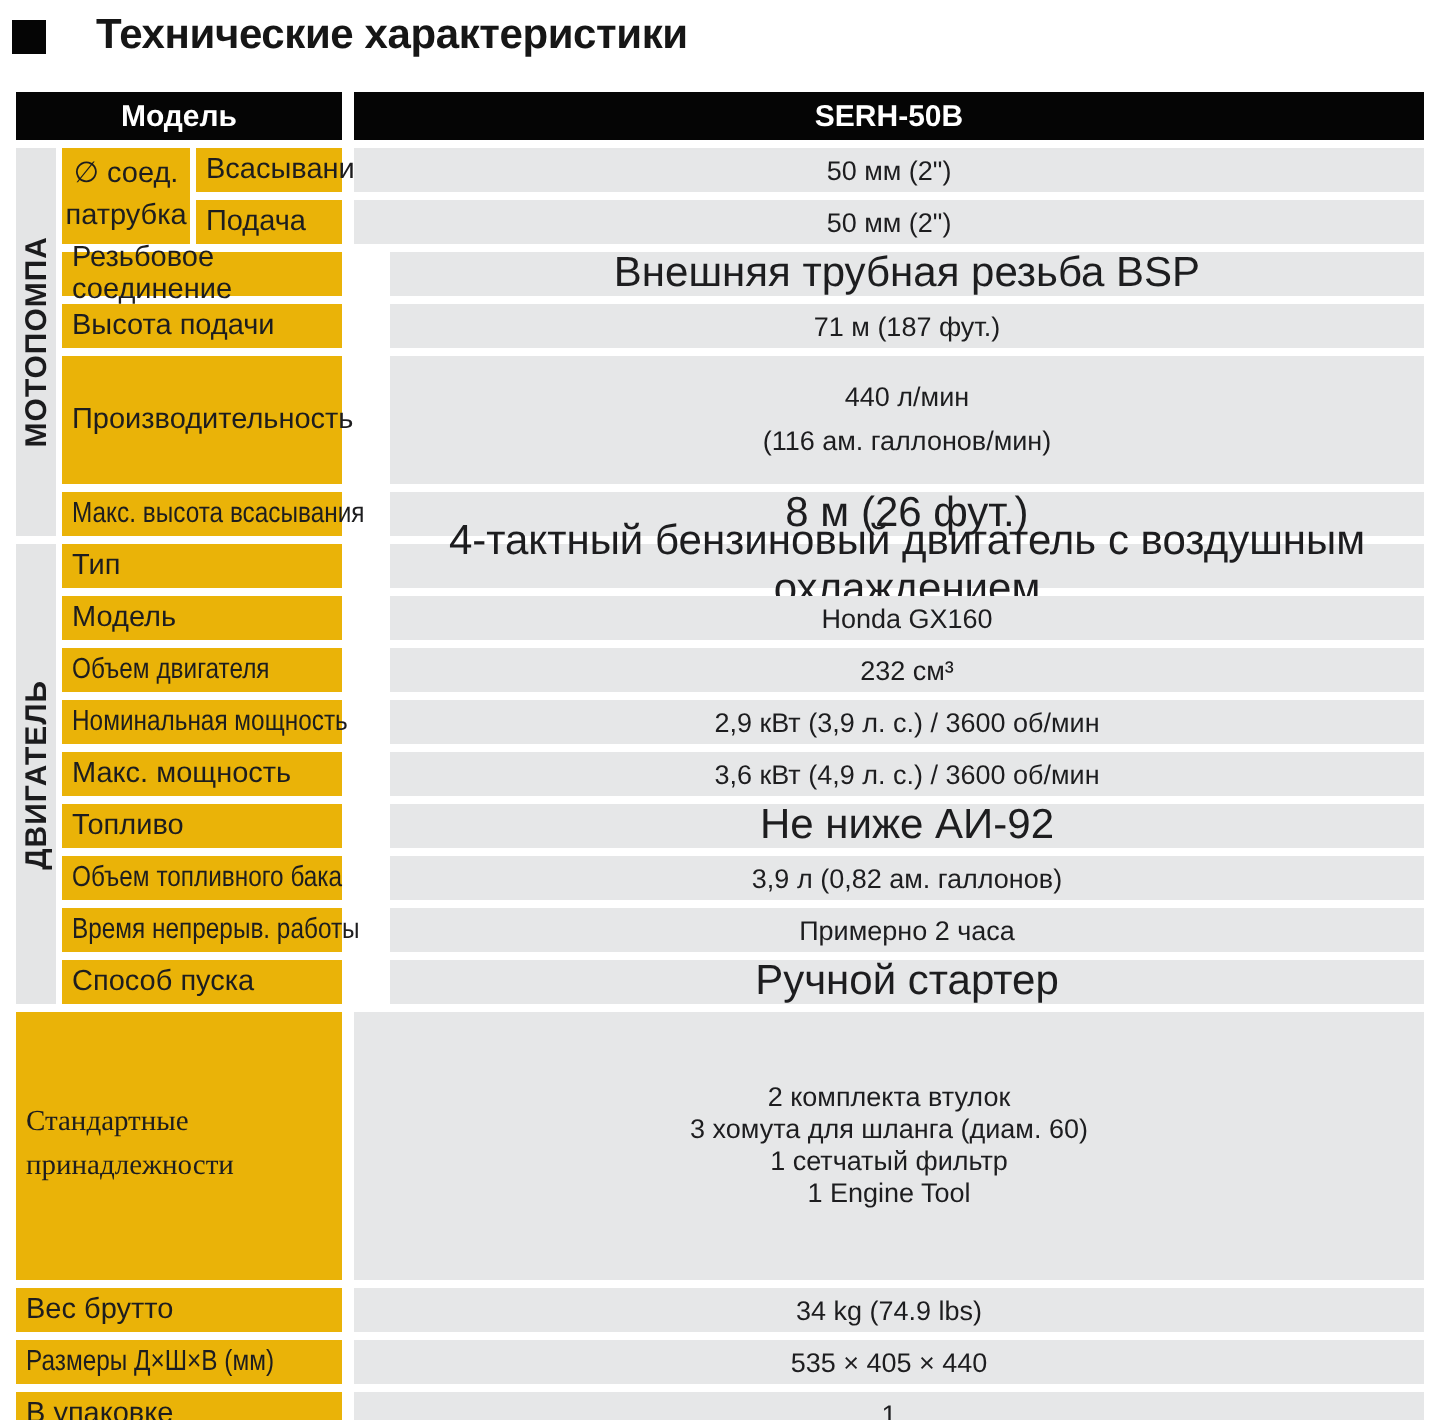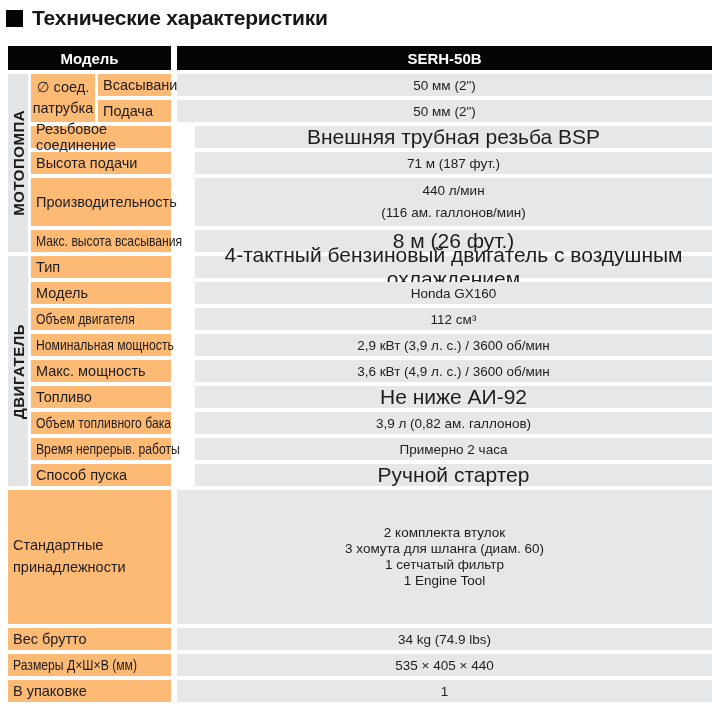--- a/index.html
+++ b/index.html
@@ -14,7 +14,7 @@
   
   .title-row{display:flex;align-items:center;gap:9px;padding:5px 0 0 6px;height:26px;}
   .bullet{width:17px;height:17px;background:#050505;flex:0 0 auto;}
-  .title{margin:0;font-size:21px;font-weight:600;letter-spacing:-0.2px;color:#161616;}
+  .title{margin:16px;font-size:21px;font-weight:600;letter-spacing:-0.2px;color:#161616;}
 
   
   .table{margin:15px 0 0 8px;width:704px;}

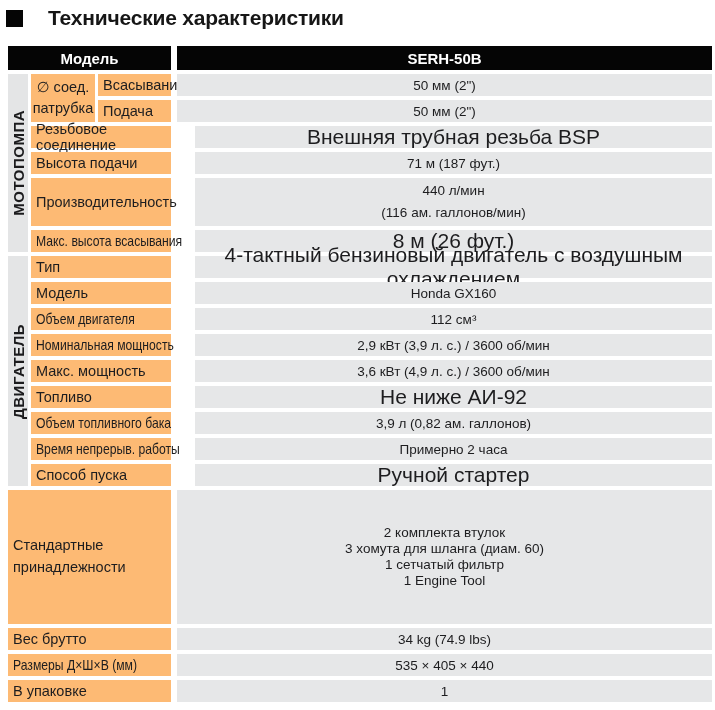--- a/index.html
+++ b/index.html
@@ -34,7 +34,7 @@
 
   
   .hcell{background:#050505;color:#ffffff;font-weight:bold;font-size:15px;justify-content:center;}
-  .lblcell{background:#fdba74;font-size:14.5px;padding-left:5px;color:#1d1d1f;}
+  .lblcell{background:#eab308;font-size:14.5px;padding-left:5px;color:#1d1d1f;}
   .valcell{background:#e6e7e8;justify-content:center;text-align:center;font-size:13.5px;color:#1d1d1f;}
   .valcell.lg{font-size:21px;}
   .pre{white-space:pre-line;line-height:1.6;}

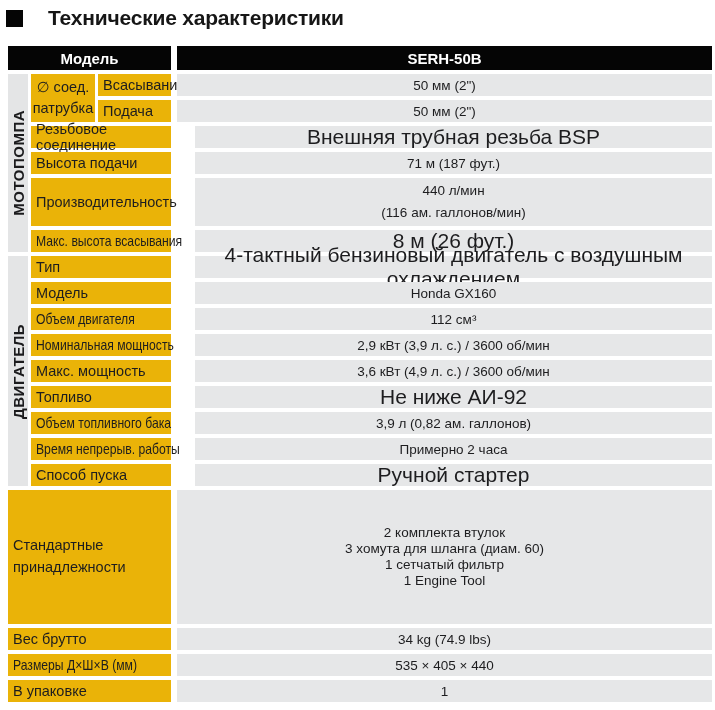--- a/index.html
+++ b/index.html
@@ -23,7 +23,7 @@
 
   .h22{height:22px;}
   .h24{height:24px;}
-  .h48{height:48px;}
+  .h48{height:64px;}
   .h134{height:134px;}
 
   .w-lbl{width:140px;margin-right:24px;flex:0 0 auto;}

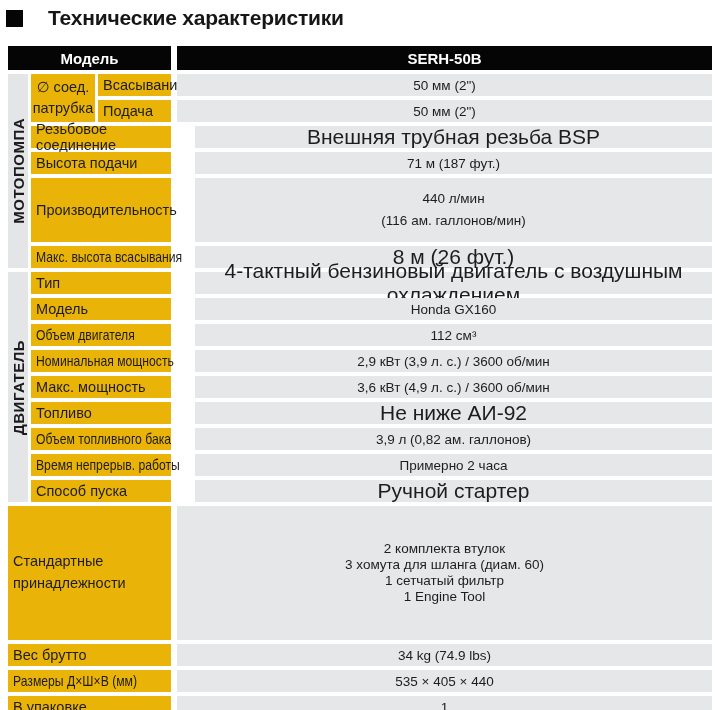--- a/index.html
+++ b/index.html
@@ -145,7 +145,7 @@
           <div class="cell lblcell cond w-lbl">
               <span>Объем двигателя</span>
             </div>
-          <div class="cell valcell w-val">112 см³</div>
+          <div class="cell valcell w-val">232 см³</div>
         </div>
 
         <div class="row h22">

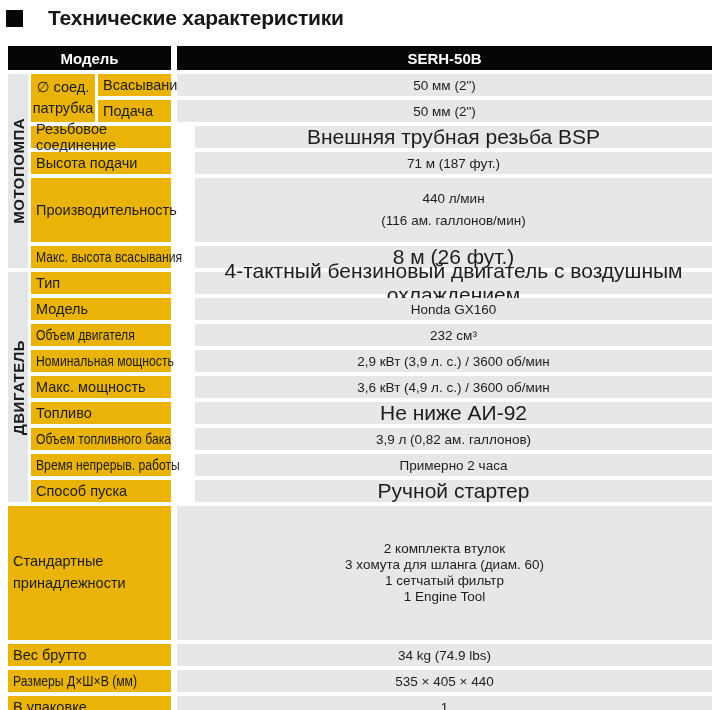--- a/index.html
+++ b/index.html
@@ -60,7 +60,7 @@
   .group{display:flex;}
   .group-rows{flex:1 1 auto;min-width:0;}
 
-  .acclbl{align-items:center;line-height:1.5;}
+  .acclbl{align-items:center;line-height:1.5;font-family:Liberation Serif, serif;}
 </style>
 </head>
 <body>

